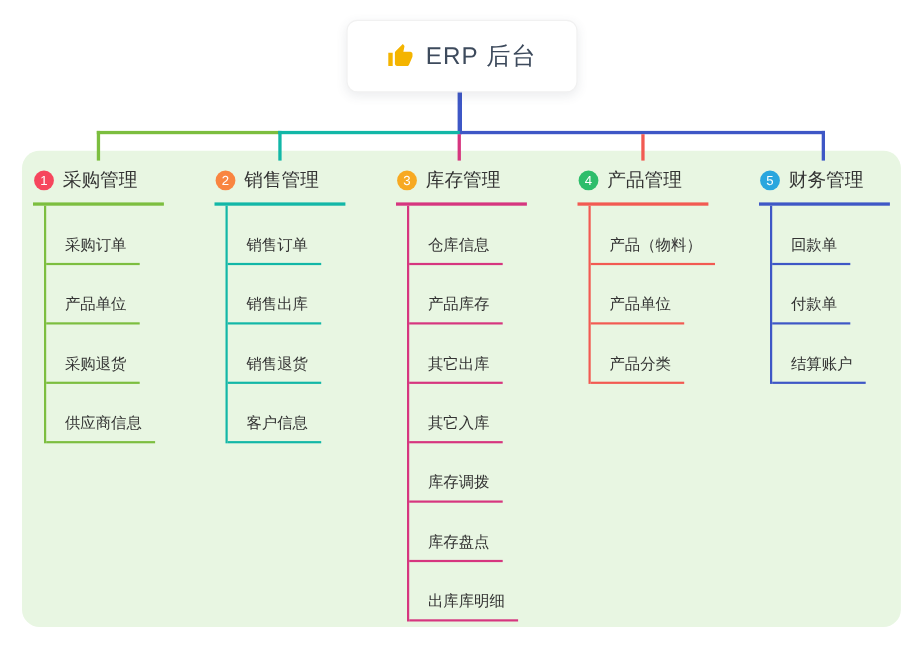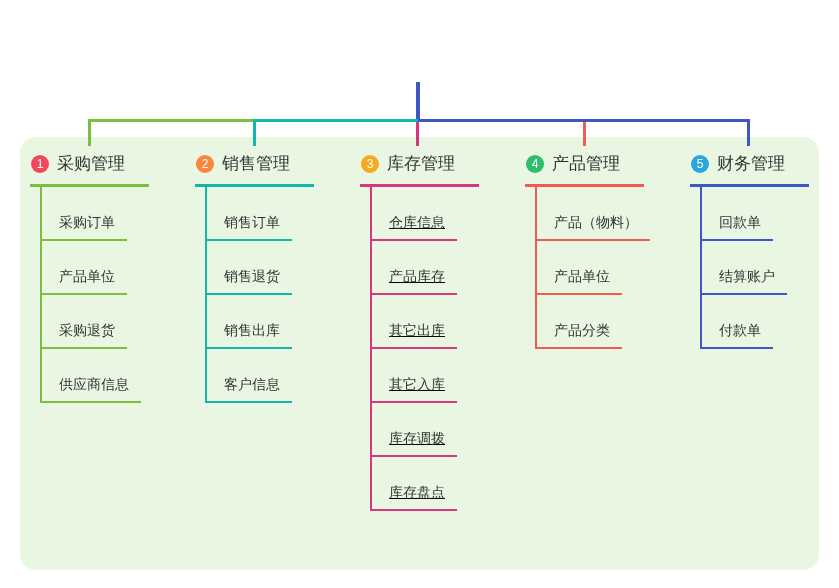--- a/index.html
+++ b/index.html
@@ -53,6 +53,14 @@
 
 <div class="canvas">
 
+  <div class="root-card">
+    <span class="root-icon">
+      <svg width="24" height="24" viewBox="0 0 24 24" id="root-icon-svg">
+        <path d="M1 21h4V9H1v12zM23 10c0-1.1-.9-2-2-2h-6.31l.95-4.57.03-.32c0-.41-.17-.79-.44-1.06L14.17 1 7.59 7.59C7.22 7.95 7 8.45 7 9v10c0 1.1.9 2 2 2h9c.83 0 1.54-.5 1.84-1.22l3.02-7.05c.09-.23.14-.47.14-.73v-2z" fill="#f4b400"></path>
+      </svg>
+    </span>
+    <span class="root-label">ERP 后台</span>
+  </div>
 
   <div class="panel" id="panel" style="background: rgb(232, 246, 226);"></div>
 

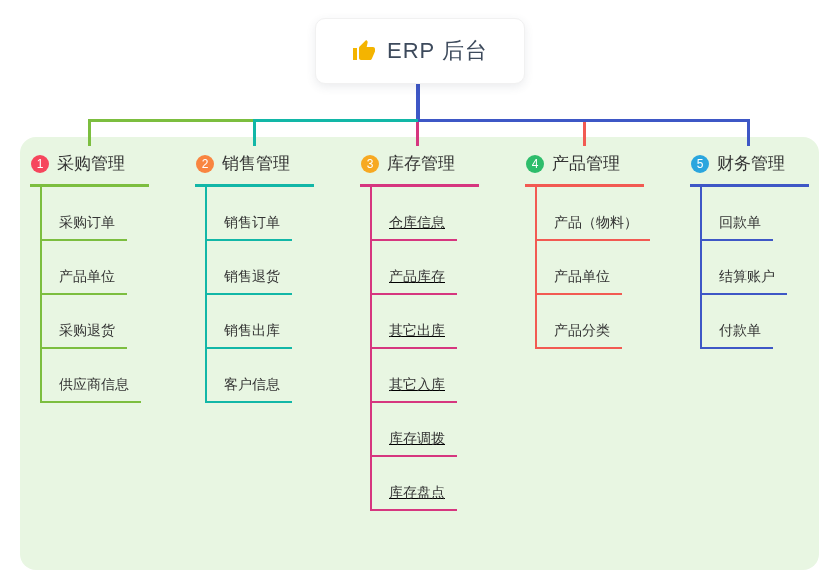--- a/index.html
+++ b/index.html
@@ -122,7 +122,7 @@
           <span class="badge" style="background: rgb(247, 169, 34);">3</span>
           <span class="b-label">库存管理</span>
         </div>
-        <div class="children" style="border-left-color: rgb(214, 54, 127); text-decoration: underline;">
+        <div class="children" style="border-left-color: rgb(214, 54, 127);">
           <div class="child" style="border-bottom-color: rgb(214, 54, 127);">
             <span>仓库信息</span>
           </div>

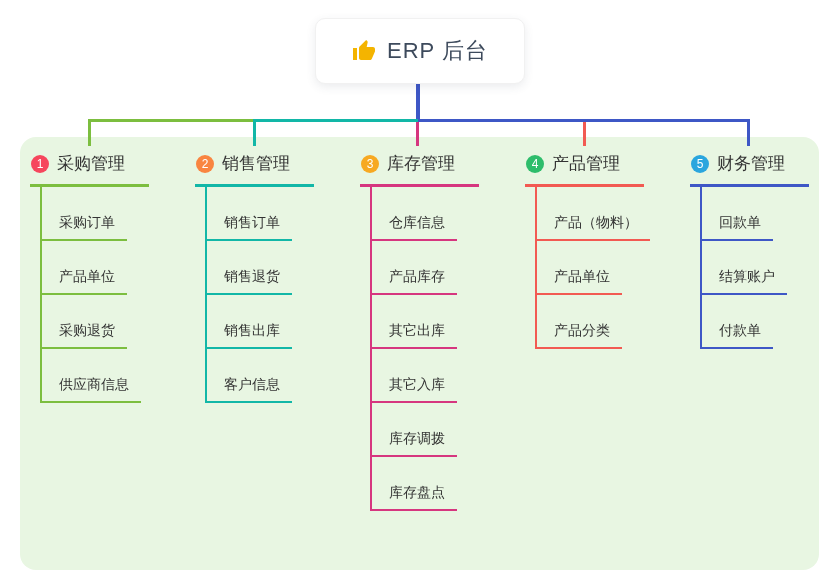--- a/index.html
+++ b/index.html
@@ -107,10 +107,10 @@
             <span>销售订单</span>
           </div>
           <div class="child" style="border-bottom-color: rgb(18, 183, 167);">
-            <span>销售退货</span>
+            <span>销售出库</span>
           </div>
           <div class="child" style="border-bottom-color: rgb(18, 183, 167);">
-            <span>销售出库</span>
+            <span>销售退货</span>
           </div>
           <div class="child" style="border-bottom-color: rgb(18, 183, 167);">
             <span>客户信息</span>

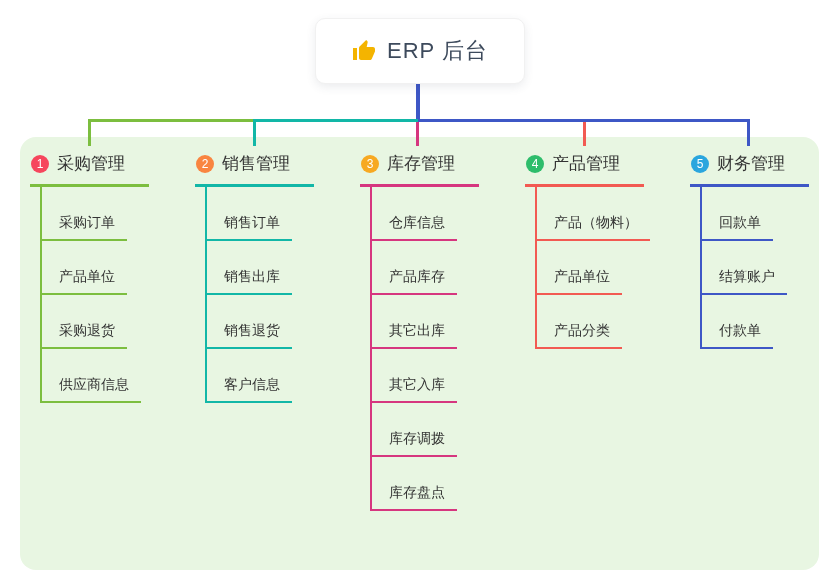--- a/index.html
+++ b/index.html
@@ -170,10 +170,10 @@
             <span>回款单</span>
           </div>
           <div class="child" style="border-bottom-color: rgb(62, 87, 198);">
-            <span>结算账户</span>
+            <span>付款单</span>
           </div>
           <div class="child" style="border-bottom-color: rgb(62, 87, 198);">
-            <span>付款单</span>
+            <span>结算账户</span>
           </div>
         </div>
       </div>

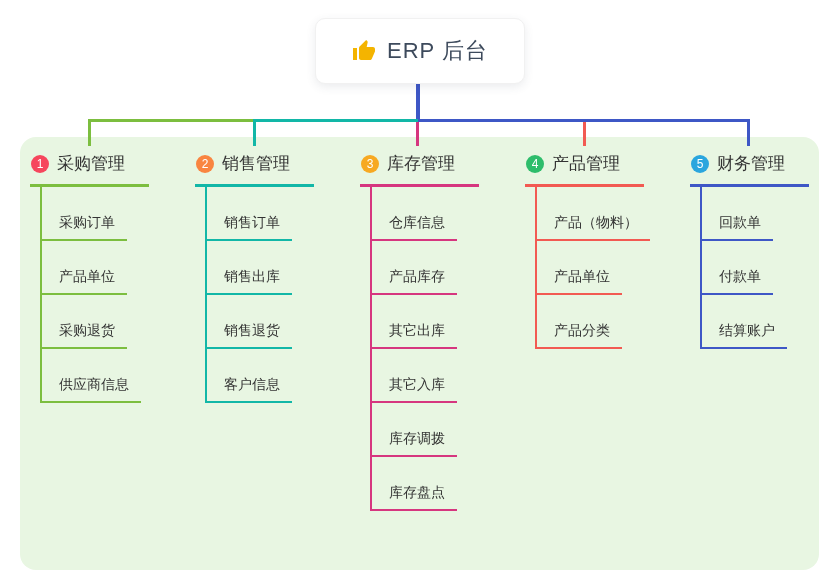--- a/index.html
+++ b/index.html
@@ -141,6 +141,9 @@
           <div class="child" style="border-bottom-color: rgb(214, 54, 127);">
             <span>库存盘点</span>
           </div>
+          <div class="child" style="border-bottom-color: rgb(214, 54, 127);">
+            <span>出库库明细</span>
+          </div>
         </div>
       </div>
       <div class="b-col" style="left: 525px;">

